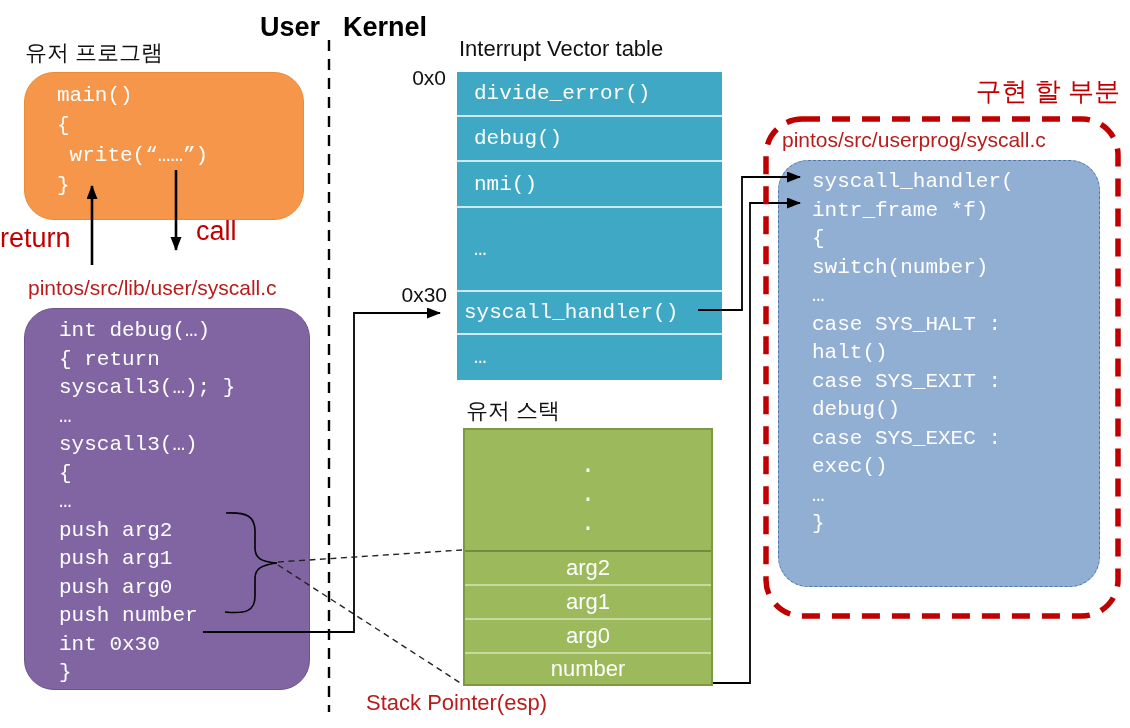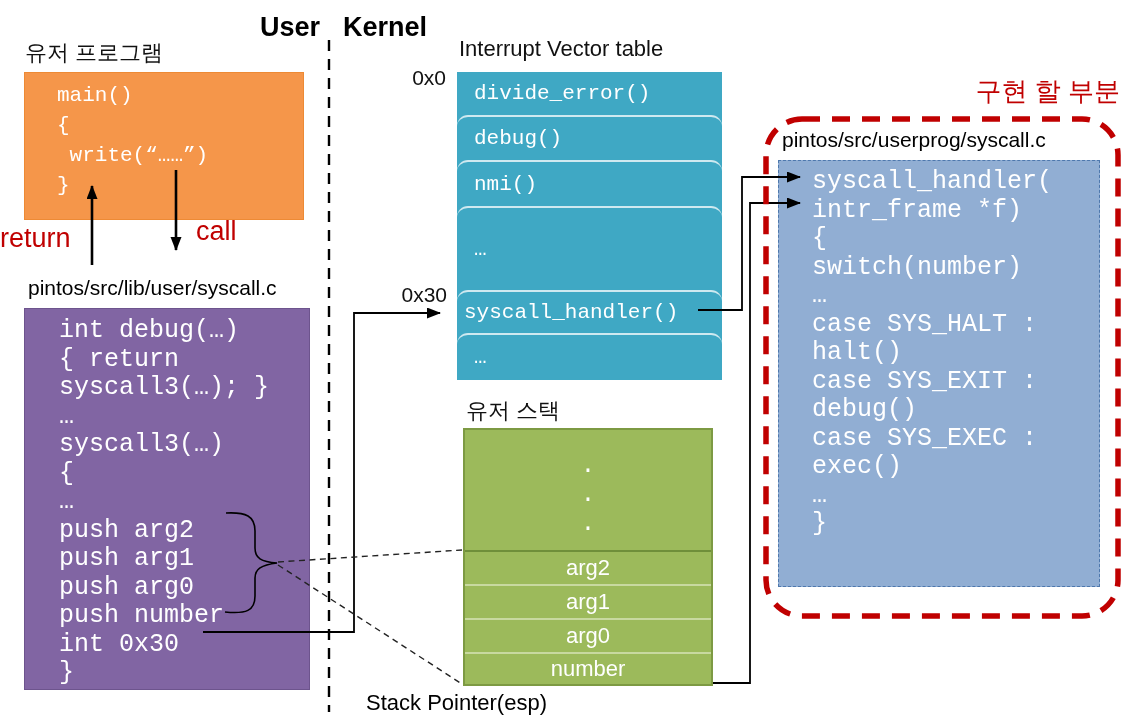--- a/index.html
+++ b/index.html
@@ -13,7 +13,7 @@
   .redlbl{font-size:27px;color:#C00000;}
   .addr{font-size:21px;color:#111;width:52px;text-align:right;}
   
-  .code{font-family:"Liberation Mono","DejaVu Sans Mono",monospace;color:#fff;}
+  .code{font-family:"Liberation Mono","DejaVu Sans Mono",monospace;color:#fff;border-radius:30px;}
   .cl{white-space:pre;font-size:25px;line-height:28.5px;}
   .box{box-sizing:border-box;}
   .orange{background:#F5964A;border:1px solid #ED8A35;padding:8px 0 0 32px;}

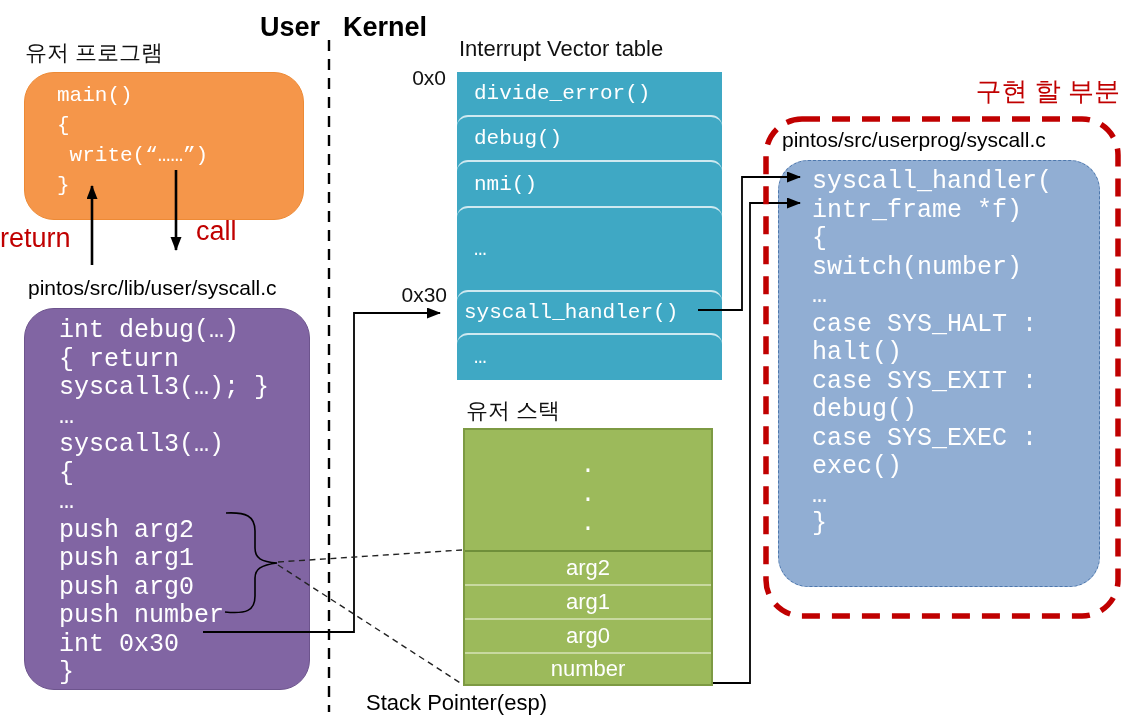--- a/index.html
+++ b/index.html
@@ -22,7 +22,7 @@
   .blue{background:#91AED3;border:1px dashed #4e78ad;padding:7px 0 0 33px;}
   
   .teal{background:#3FA8C4;display:flex;flex-direction:column;}
-  .ivt-row{display:flex;align-items:center;padding-left:17px;box-sizing:border-box;border-radius:11px;}
+  .ivt-row{display:flex;align-items:center;padding-left:17px;box-sizing:border-box;}
   .ivt-row + .ivt-row{border-top:2px solid #cfe9f0;}
   .ivt-row span{font-family:"Liberation Mono","DejaVu Sans Mono",monospace;
                 color:#fff;font-size:21px;white-space:pre;}

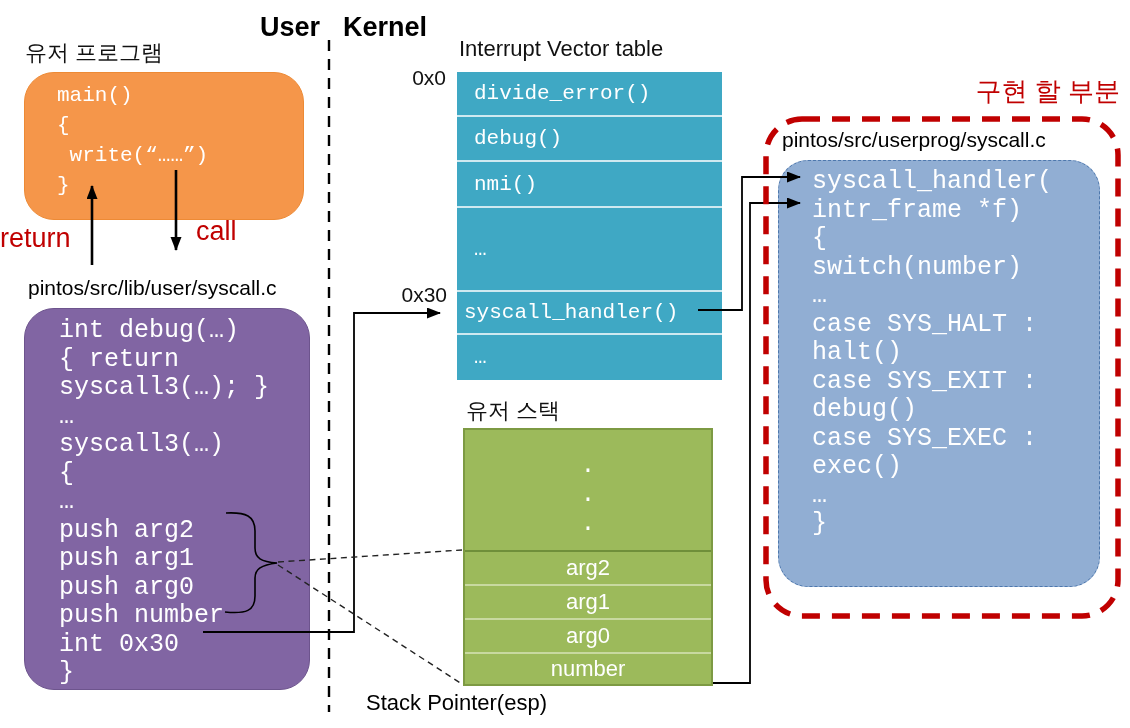--- a/index.html
+++ b/index.html
@@ -8,7 +8,7 @@
   .abs{position:absolute;box-sizing:border-box;}
   
   .hdr{font-size:27px;font-weight:bold;color:#000;}
-  .lbl{font-size:21px;color:#000000;}
+  .lbl{font-size:21px;color:#b91c1c;}
   .klabel{font-size:22px;color:#111;}
   .redlbl{font-size:27px;color:#C00000;}
   .addr{font-size:21px;color:#111;width:52px;text-align:right;}

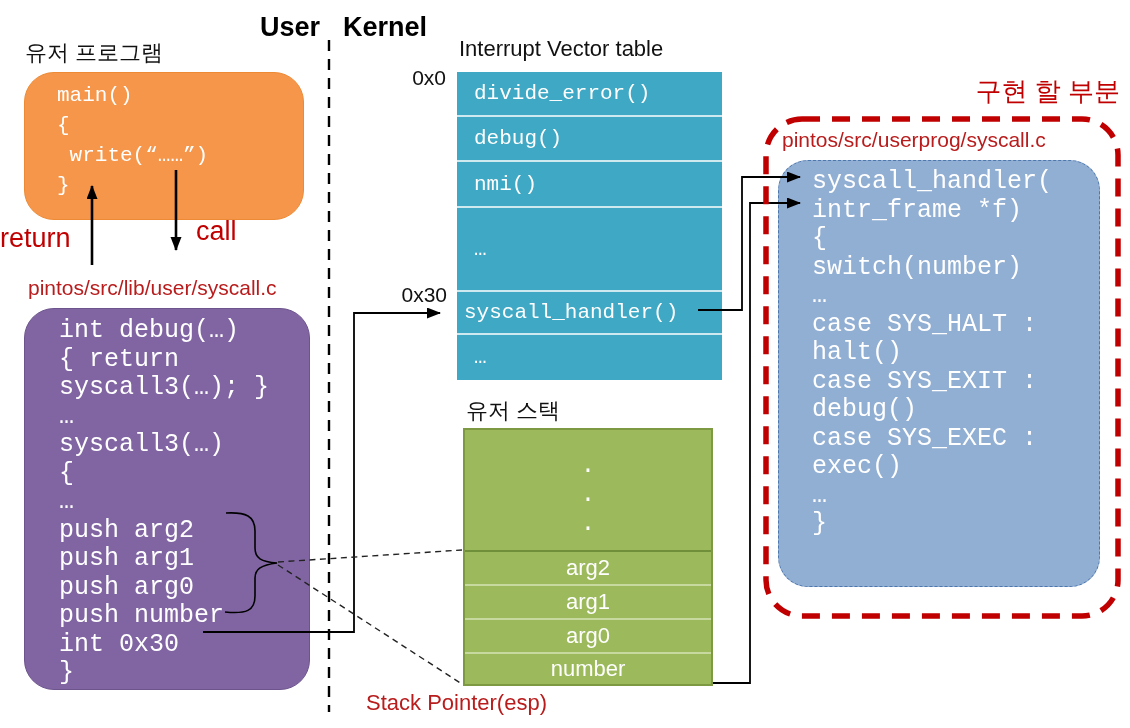--- a/index.html
+++ b/index.html
@@ -14,7 +14,7 @@
   .addr{font-size:21px;color:#111;width:52px;text-align:right;}
   
   .code{font-family:"Liberation Mono","DejaVu Sans Mono",monospace;color:#fff;border-radius:30px;}
-  .cl{white-space:pre;font-size:25px;line-height:28.5px;}
+  .cl{white-space:pre;font-size:21px;line-height:28.5px;}
   .box{box-sizing:border-box;}
   .orange{background:#F5964A;border:1px solid #ED8A35;padding:8px 0 0 32px;}
   .orange .cl{line-height:30px;font-size:21px;}

